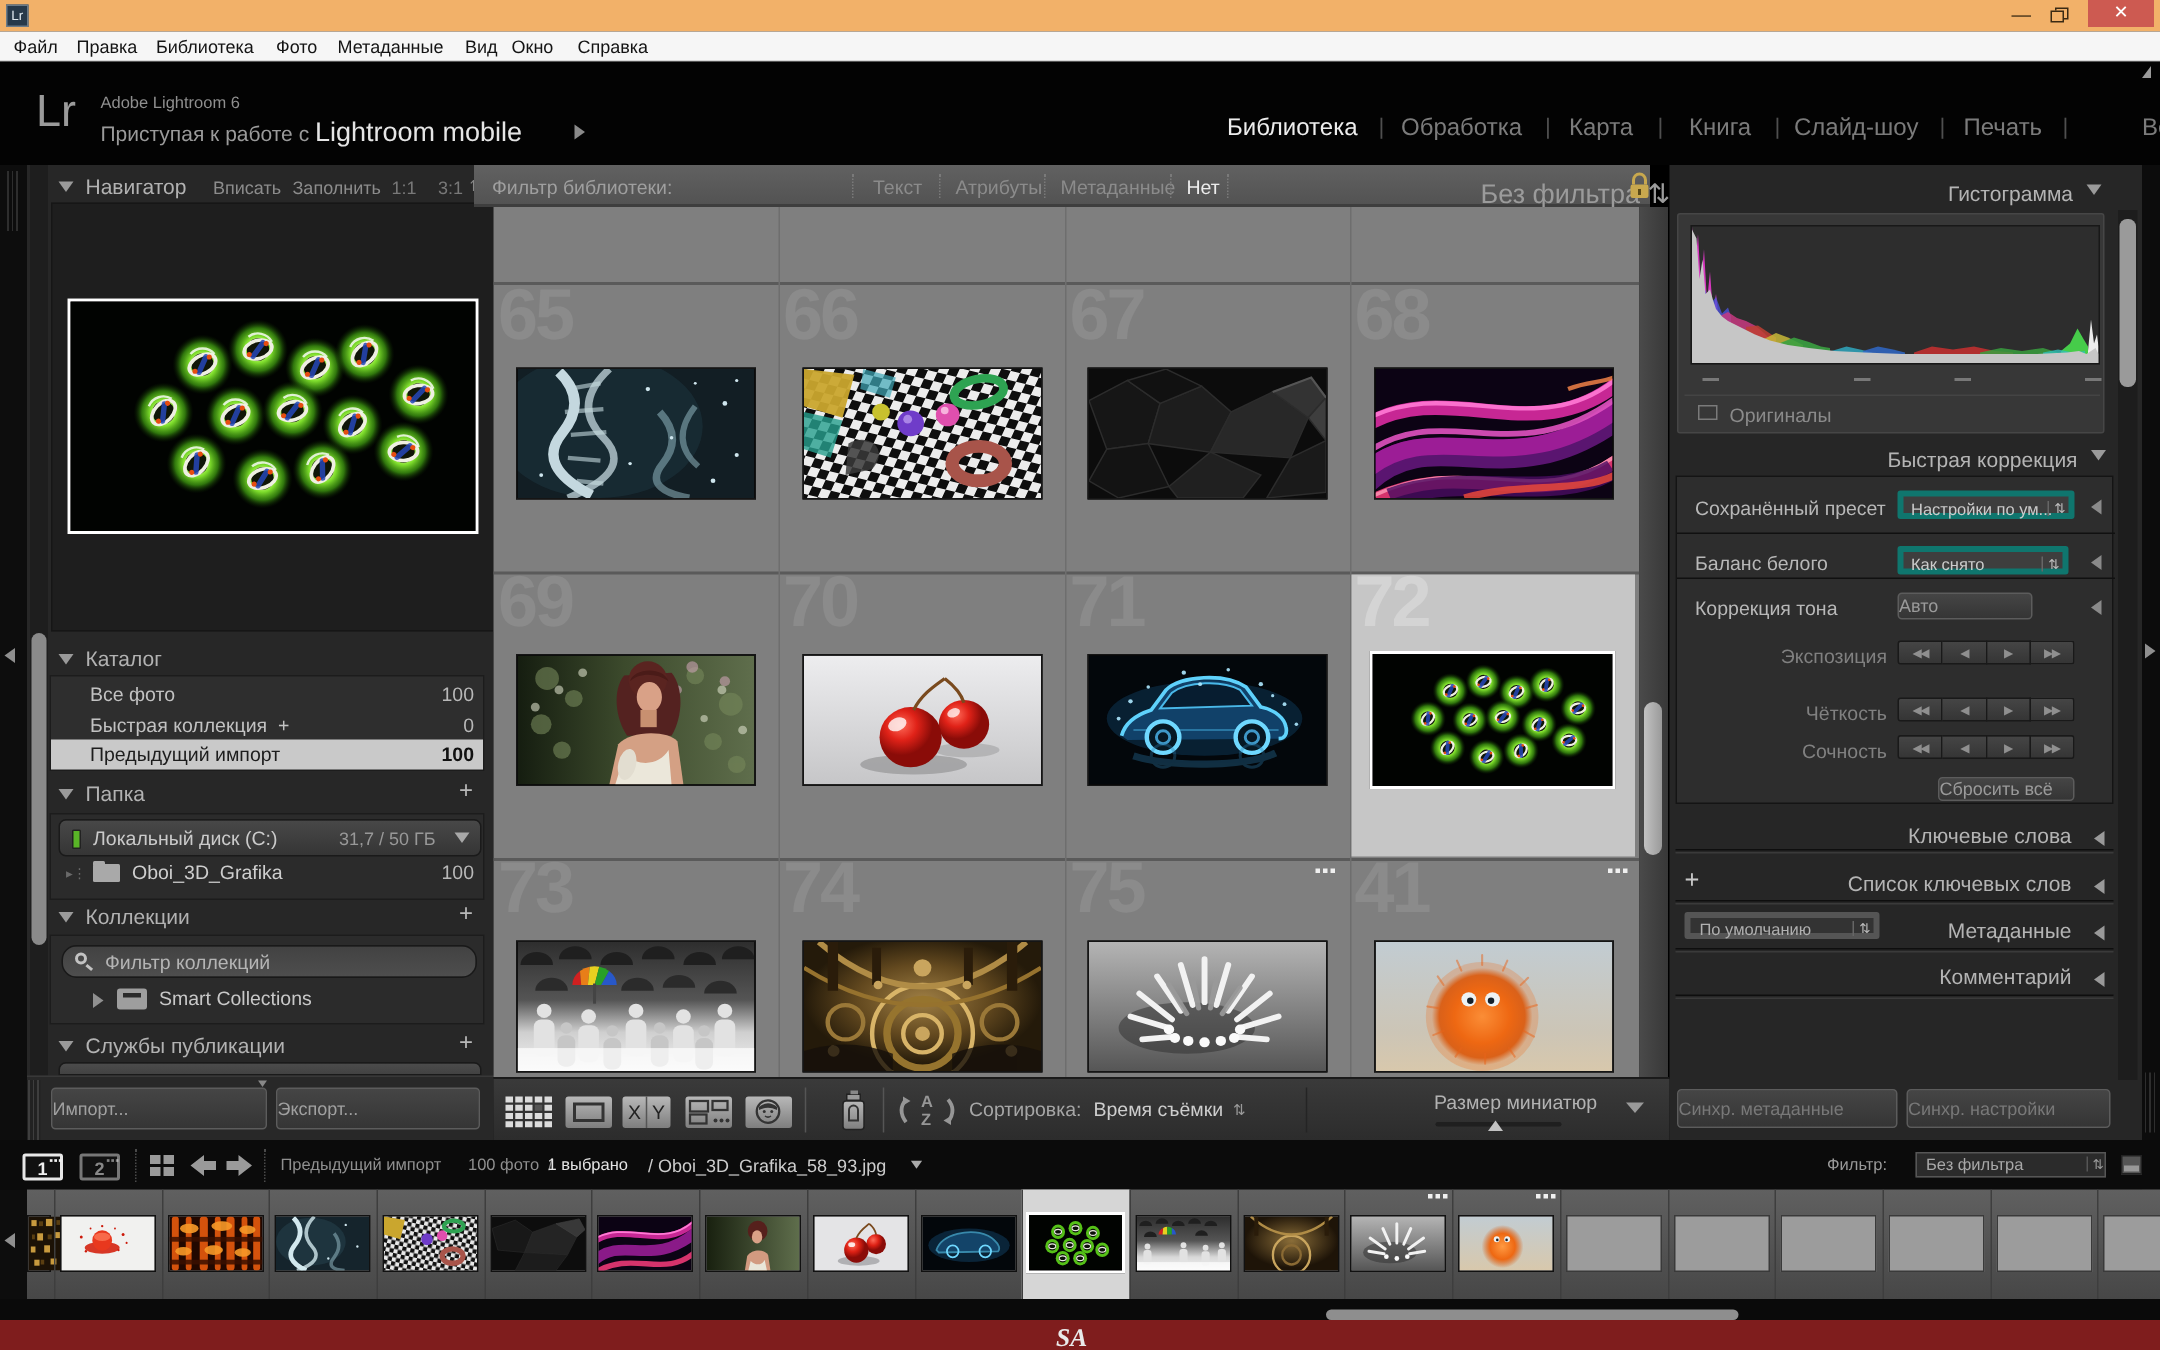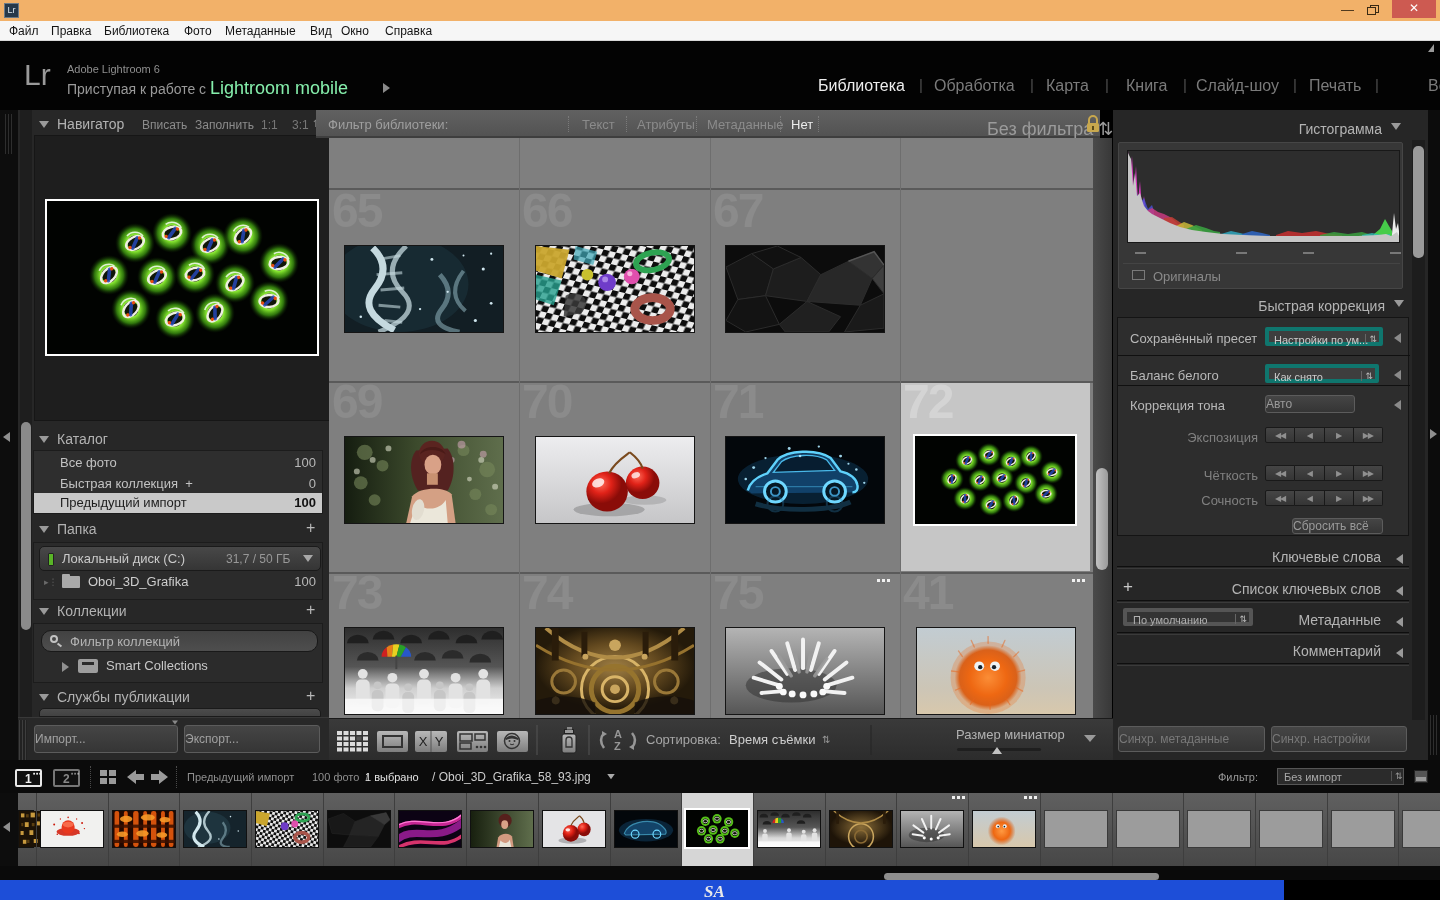--- a/index.html
+++ b/index.html
@@ -82,7 +82,7 @@
 <div class="abs" id="header">
  <div class="t" style="left:24px;top:17px;font-size:30px;color:#9a9a9a">Lr</div>
  <div class="t" style="left:67px;top:22px;font-size:11px;color:#8f8f8f">Adobe Lightroom 6</div>
- <div class="t" style="left:67px;top:37px;font-size:14px;color:#9a9a9a">Приступая к работе с <span style="font-size:18px;color:#86efac">Lightroom mobile</span></div>
+ <div class="t" style="left:67px;top:37px;font-size:14px;color:#9a9a9a">Приступая к работе с <span style="font-size:18px;color:#e5e5e5">Lightroom mobile</span></div>
  <div class="abs tri-r" style="left:383px;top:42px;border-left-color:#8a8a8a"></div>
  <div class="t" style="left:818px;top:36px;font-size:16px;color:#ededed">Библиотека</div>
  <span class="modsep" style="left:919px">|</span>

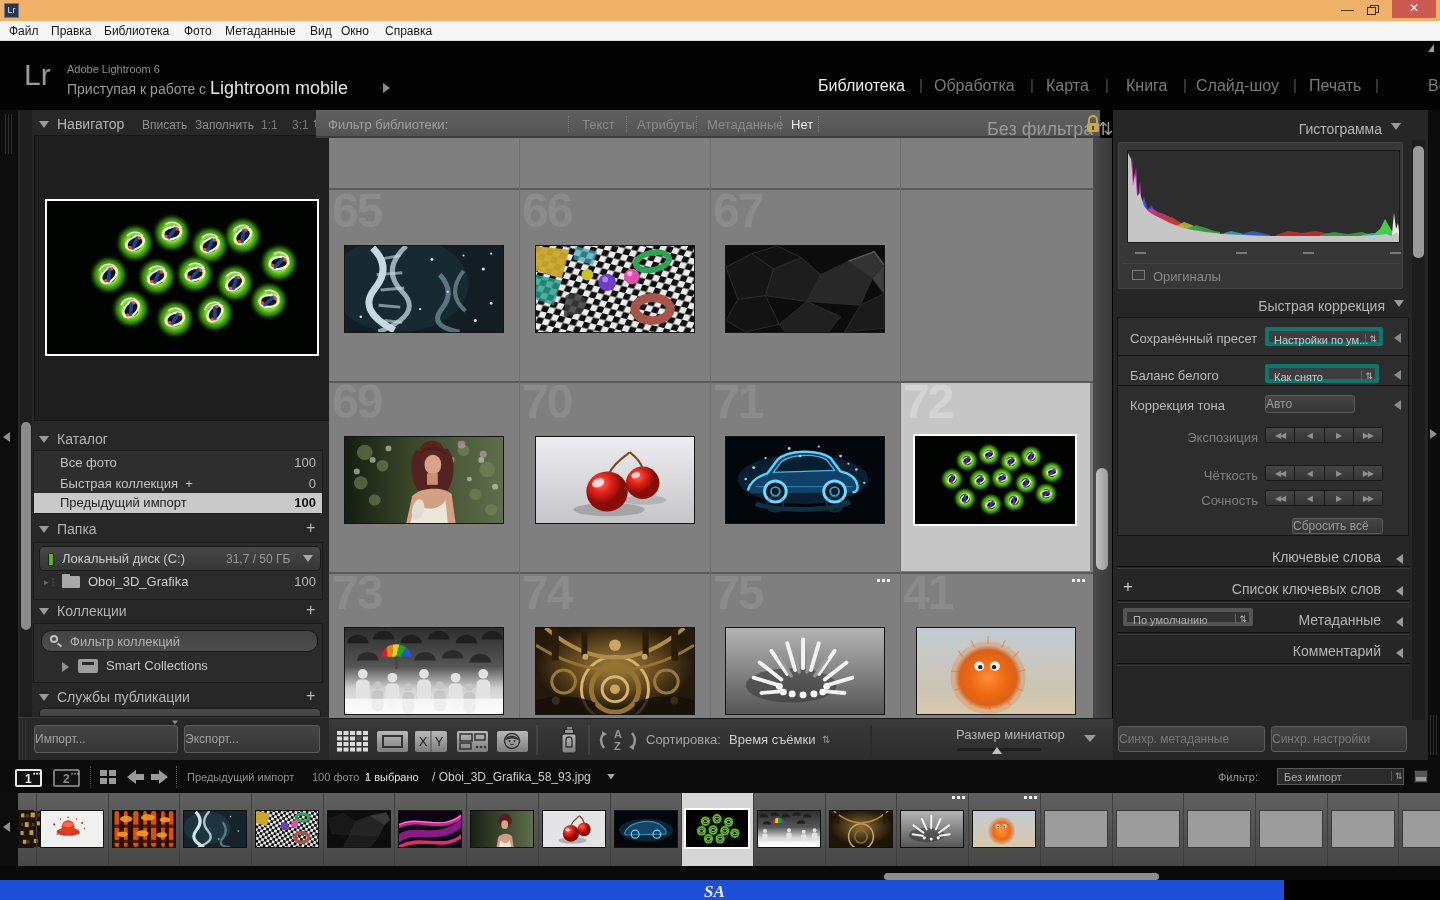--- a/index.html
+++ b/index.html
@@ -403,6 +403,24 @@
   </svg></div>
       </div>
 
+ <div class="cell" style="left:571px;top:52px">
+        <div class="cnum">68</div>
+  <div class="thumb" style="left:16px;top:55px;width:160px;height:88px"><svg width="158" height="86" viewBox="0 0 160 90" preserveAspectRatio="none">
+   <rect width="160" height="90" fill="#0c0314"></rect>
+   <g fill="none">
+    <path d="M-8 78 C40 30 90 92 168 28" stroke="#5a1570" stroke-width="20"></path>
+    <path d="M-8 72 C42 28 92 86 168 24" stroke="#9c1d96" stroke-width="12"></path>
+    <path d="M-8 40 C50 4 110 60 168 6" stroke="#c72794" stroke-width="10"></path>
+    <path d="M-8 36 C52 2 112 56 168 2" stroke="#ff7ad4" stroke-width="3" opacity=".9"></path>
+    <path d="M-8 95 C60 55 110 108 168 60" stroke="#d6336c" stroke-width="9"></path>
+    <path d="M-8 92 C62 52 112 104 168 56" stroke="#ff9ab8" stroke-width="2.5" opacity=".8"></path>
+    <path d="M-8 60 C46 18 96 76 168 16" stroke="#e052c0" stroke-width="4" opacity=".9"></path>
+    <path d="M10 90 C60 70 120 95 160 70" stroke="#4a0d62" stroke-width="14" opacity=".8"></path>
+    <path d="M60 90 C100 78 140 88 165 72" stroke="#e8483a" stroke-width="5" opacity=".85"></path>
+    <path d="M130 14 C145 8 155 10 165 4" stroke="#ff8a4a" stroke-width="3" opacity=".8"></path>
+   </g>
+  </svg></div>
+      </div>
 
  <div class="cell" style="left:0;top:243px">
         <div class="cnum">69</div>

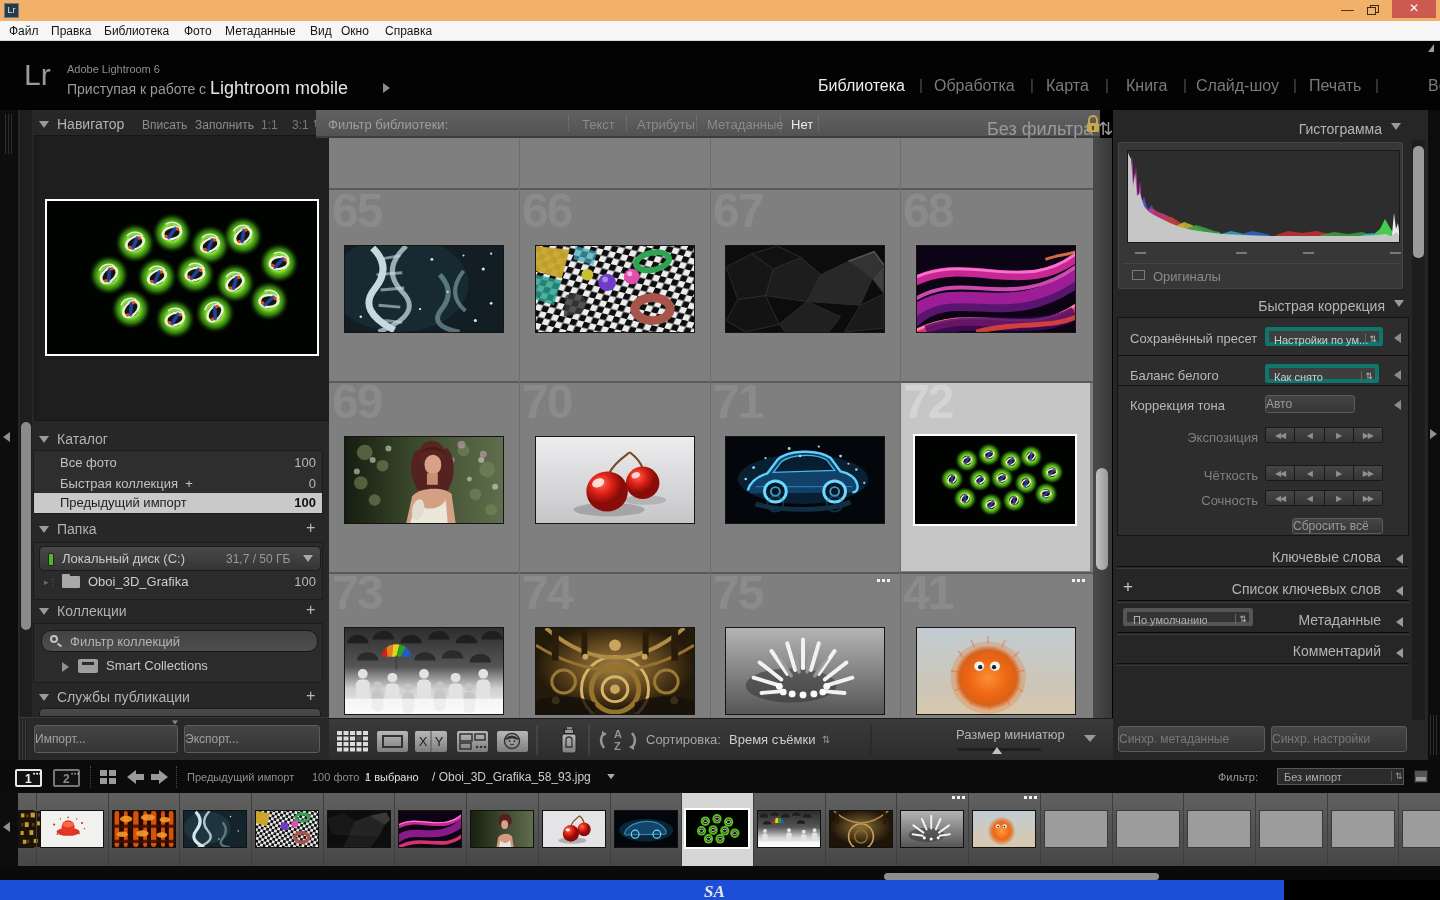--- a/index.html
+++ b/index.html
@@ -881,7 +881,7 @@
  <div class="abs tri-d" style="left:606px;top:13px;transform:scale(.75);border-top-color:#aaa"></div>
  <div class="t" style="left:1218px;top:11px;font-size:11px;color:#9a9a9a">Фильтр:</div>
  <div class="abs" style="left:1277px;top:8px;width:127px;height:17px;background:#2b2b2b;border:1px solid #565656">
-  <div class="t" style="left:6px;top:2px;font-size:11px;color:#a8a8a8">Без импорт</div>
+  <div class="t" style="left:6px;top:2px;font-size:11px;color:#a8a8a8">Без фильтра</div>
   <div class="t" style="left:113px;top:2px;font-size:9px;color:#999;border-left:1px solid #555;padding-left:3px">⇅</div>
  </div>
  <div class="abs" style="left:1414px;top:10px;width:14px;height:13px;background:#555;border:1px solid #222">

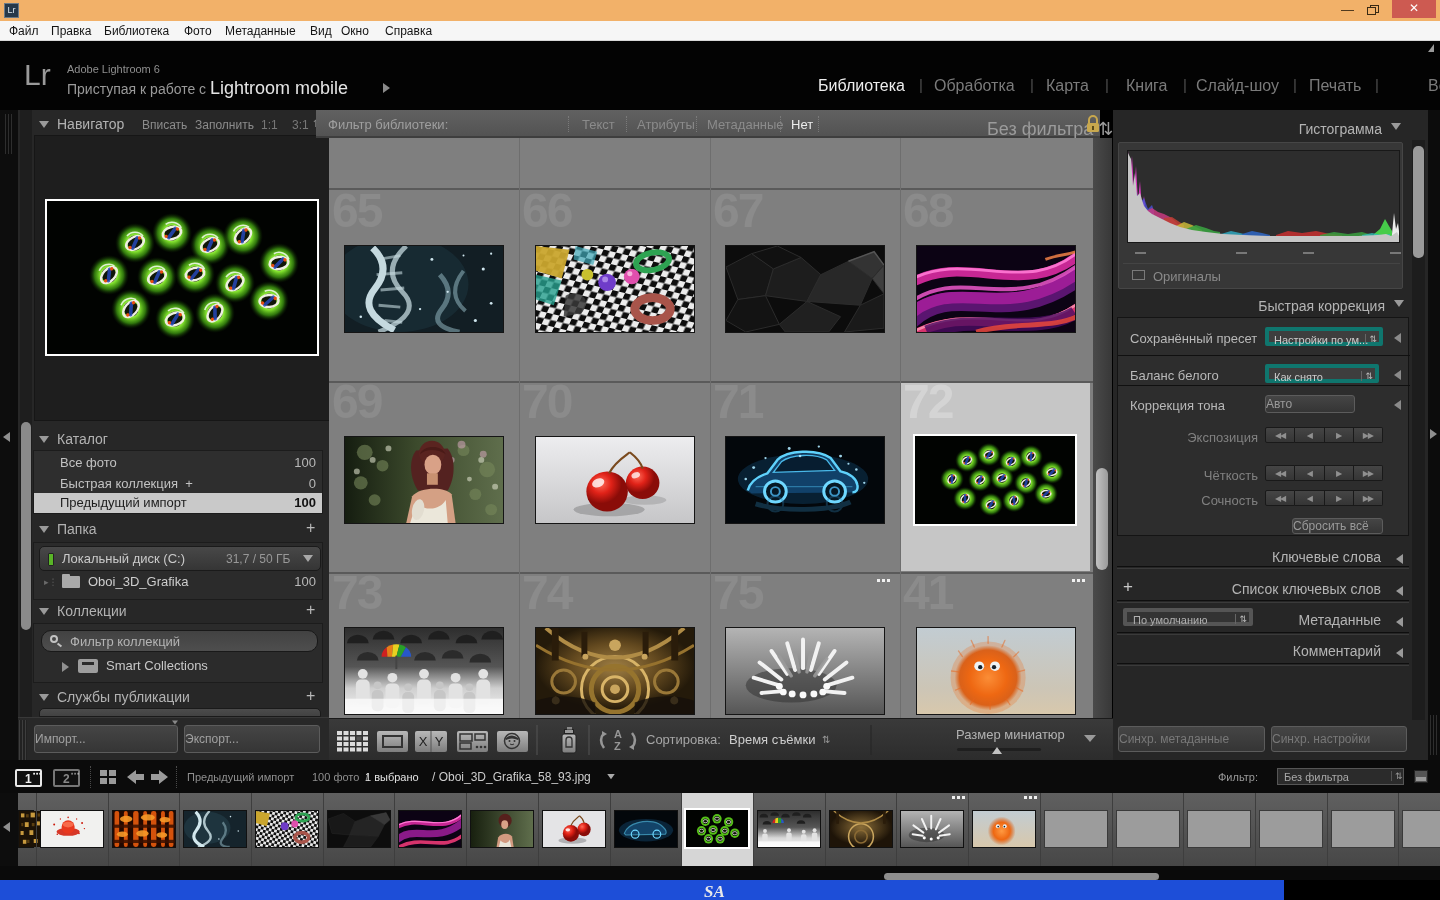--- a/index.html
+++ b/index.html
@@ -45,7 +45,7 @@
 .fsthumb{position:absolute;top:17px;border:1px solid #111;background:#777}
 #fssb{left:0;top:866px;width:1440px;height:14px;background:#0a0a0a}
 #fssb .th{position:absolute;left:884px;top:7px;width:275px;height:7px;border-radius:4px;background:#8e8e8e}
-#bottombar{left:0;top:880px;width:1284px;height:20px;background:#1d4ed8}
+#bottombar{left:0;top:880px;width:1440px;height:20px;background:#7f1d1d}
 
 .ddown{position:absolute;background:#3e3e3e;border:4px solid #0f766e;border-radius:2px;color:#ccc;font-size:12px}
 .btn{position:absolute;background:linear-gradient(#454545,#353535);border:1px solid #5c5c5c;border-radius:3px;color:#b0b0b0;font-size:12px;text-align:left}

